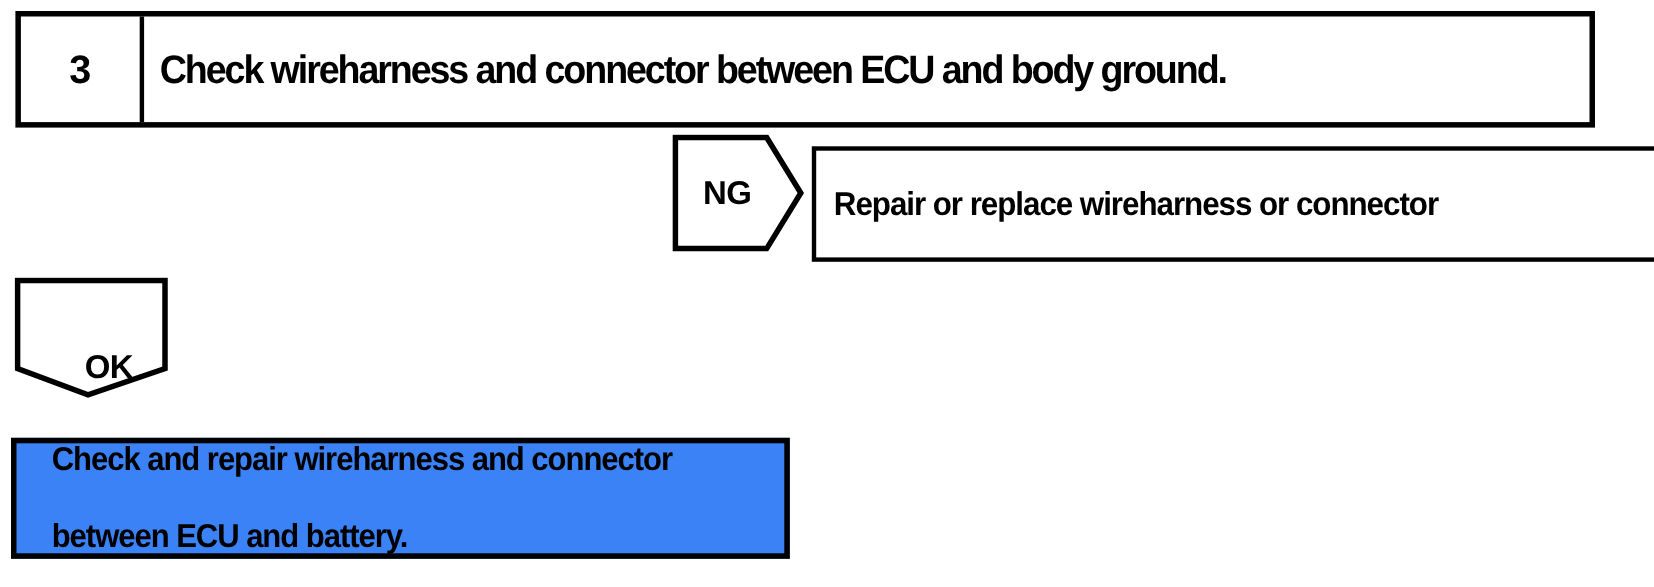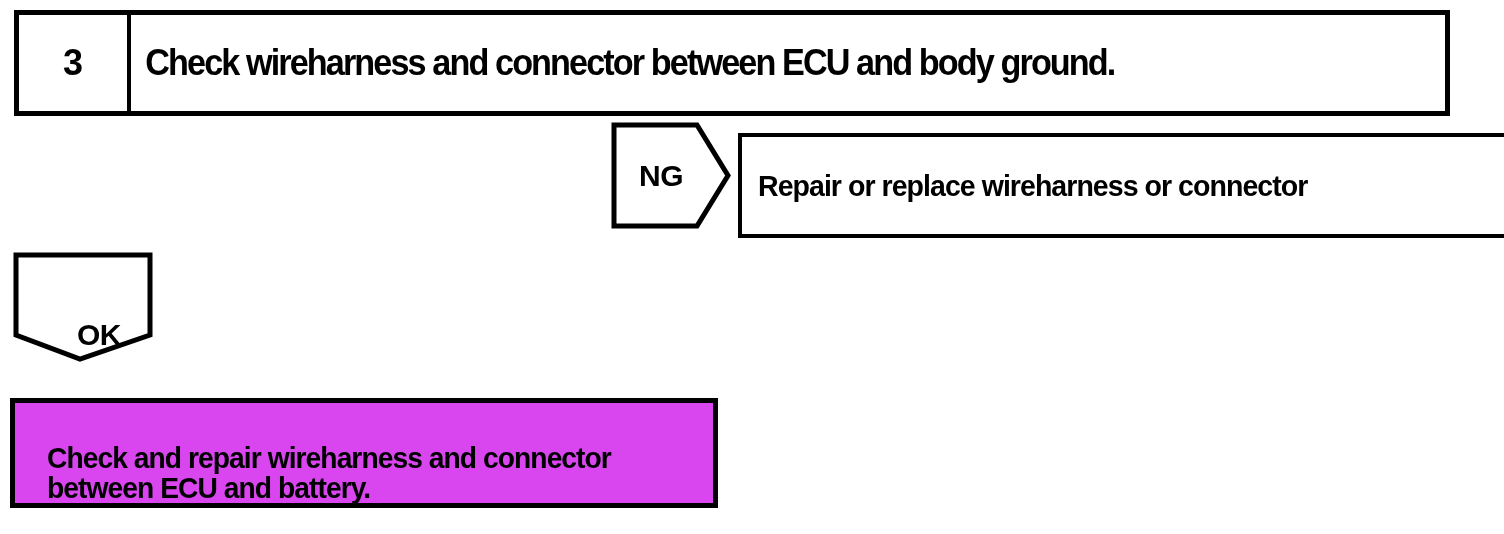--- a/index.html
+++ b/index.html
@@ -80,9 +80,9 @@
     left: 10px; top: 398px;
     width: 708px; height: 110px;
     border: 5px solid #000;
-    background: #d946ef;
+    background: #3b82f6;
     display: flex; flex-direction: column;
-    justify-content: flex-end; align-items: flex-start;
+    justify-content: space-between; align-items: flex-start;
     padding-left: 32px;
   }
   .ok-box .box-line {

